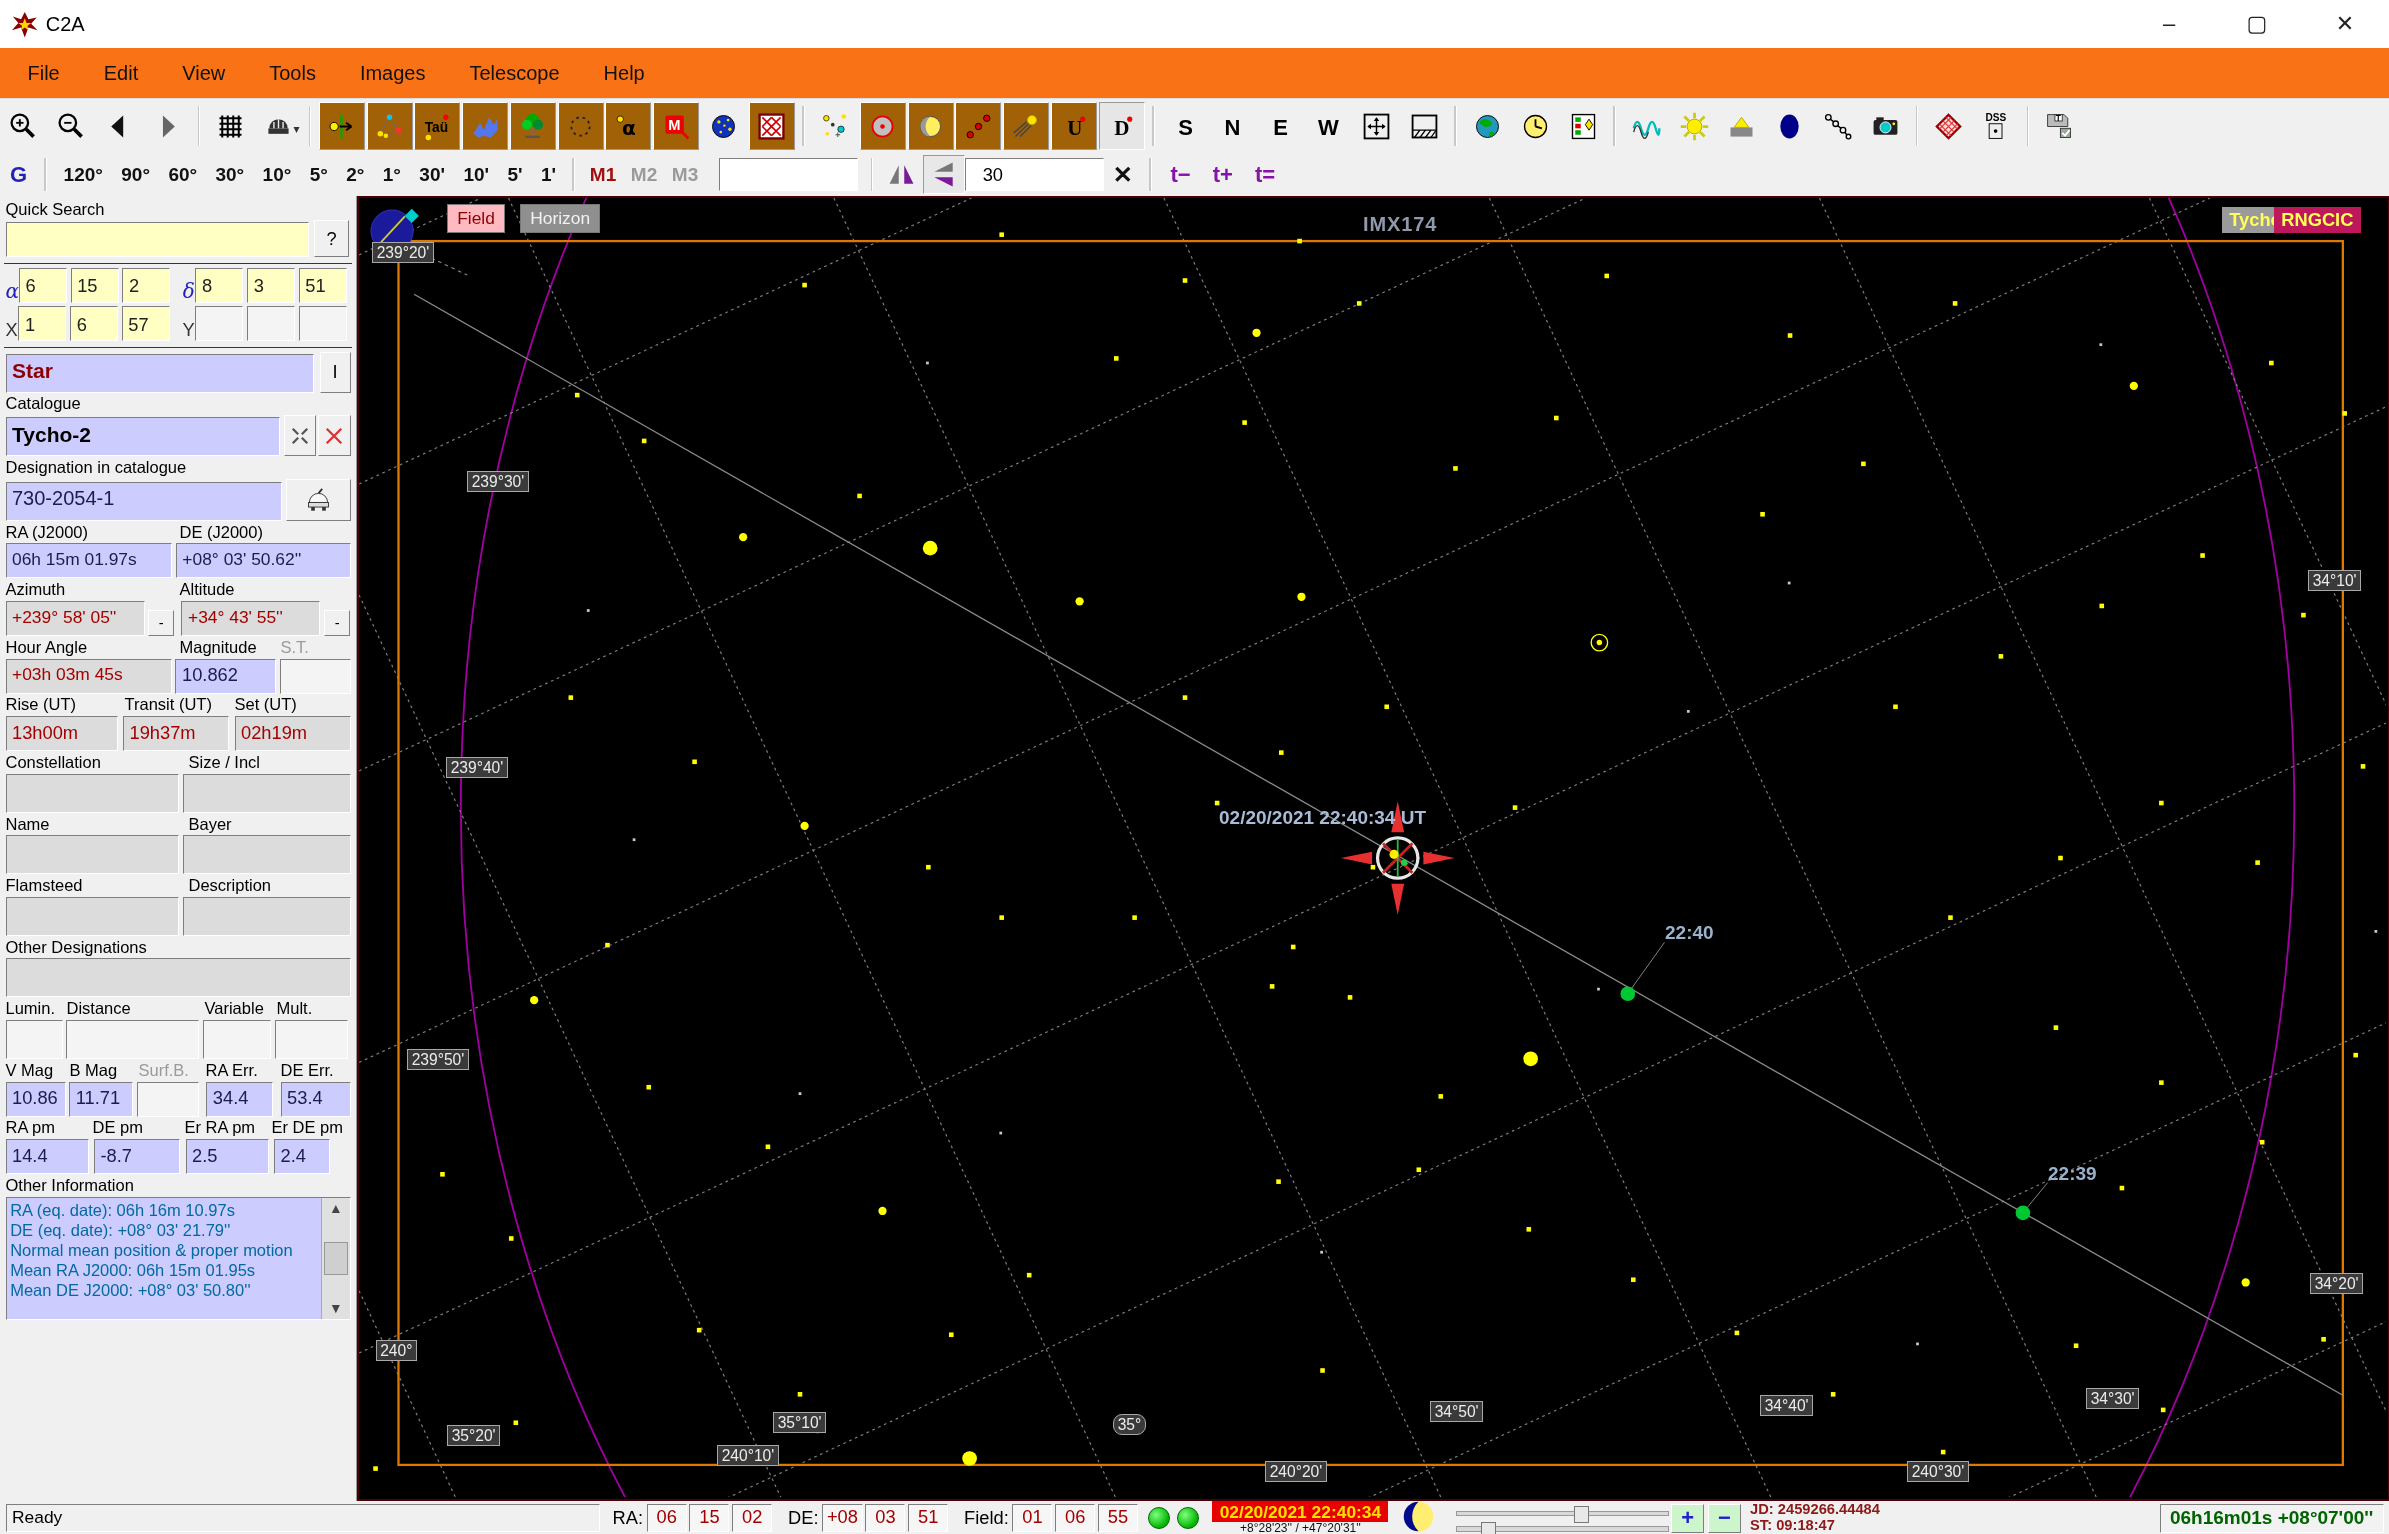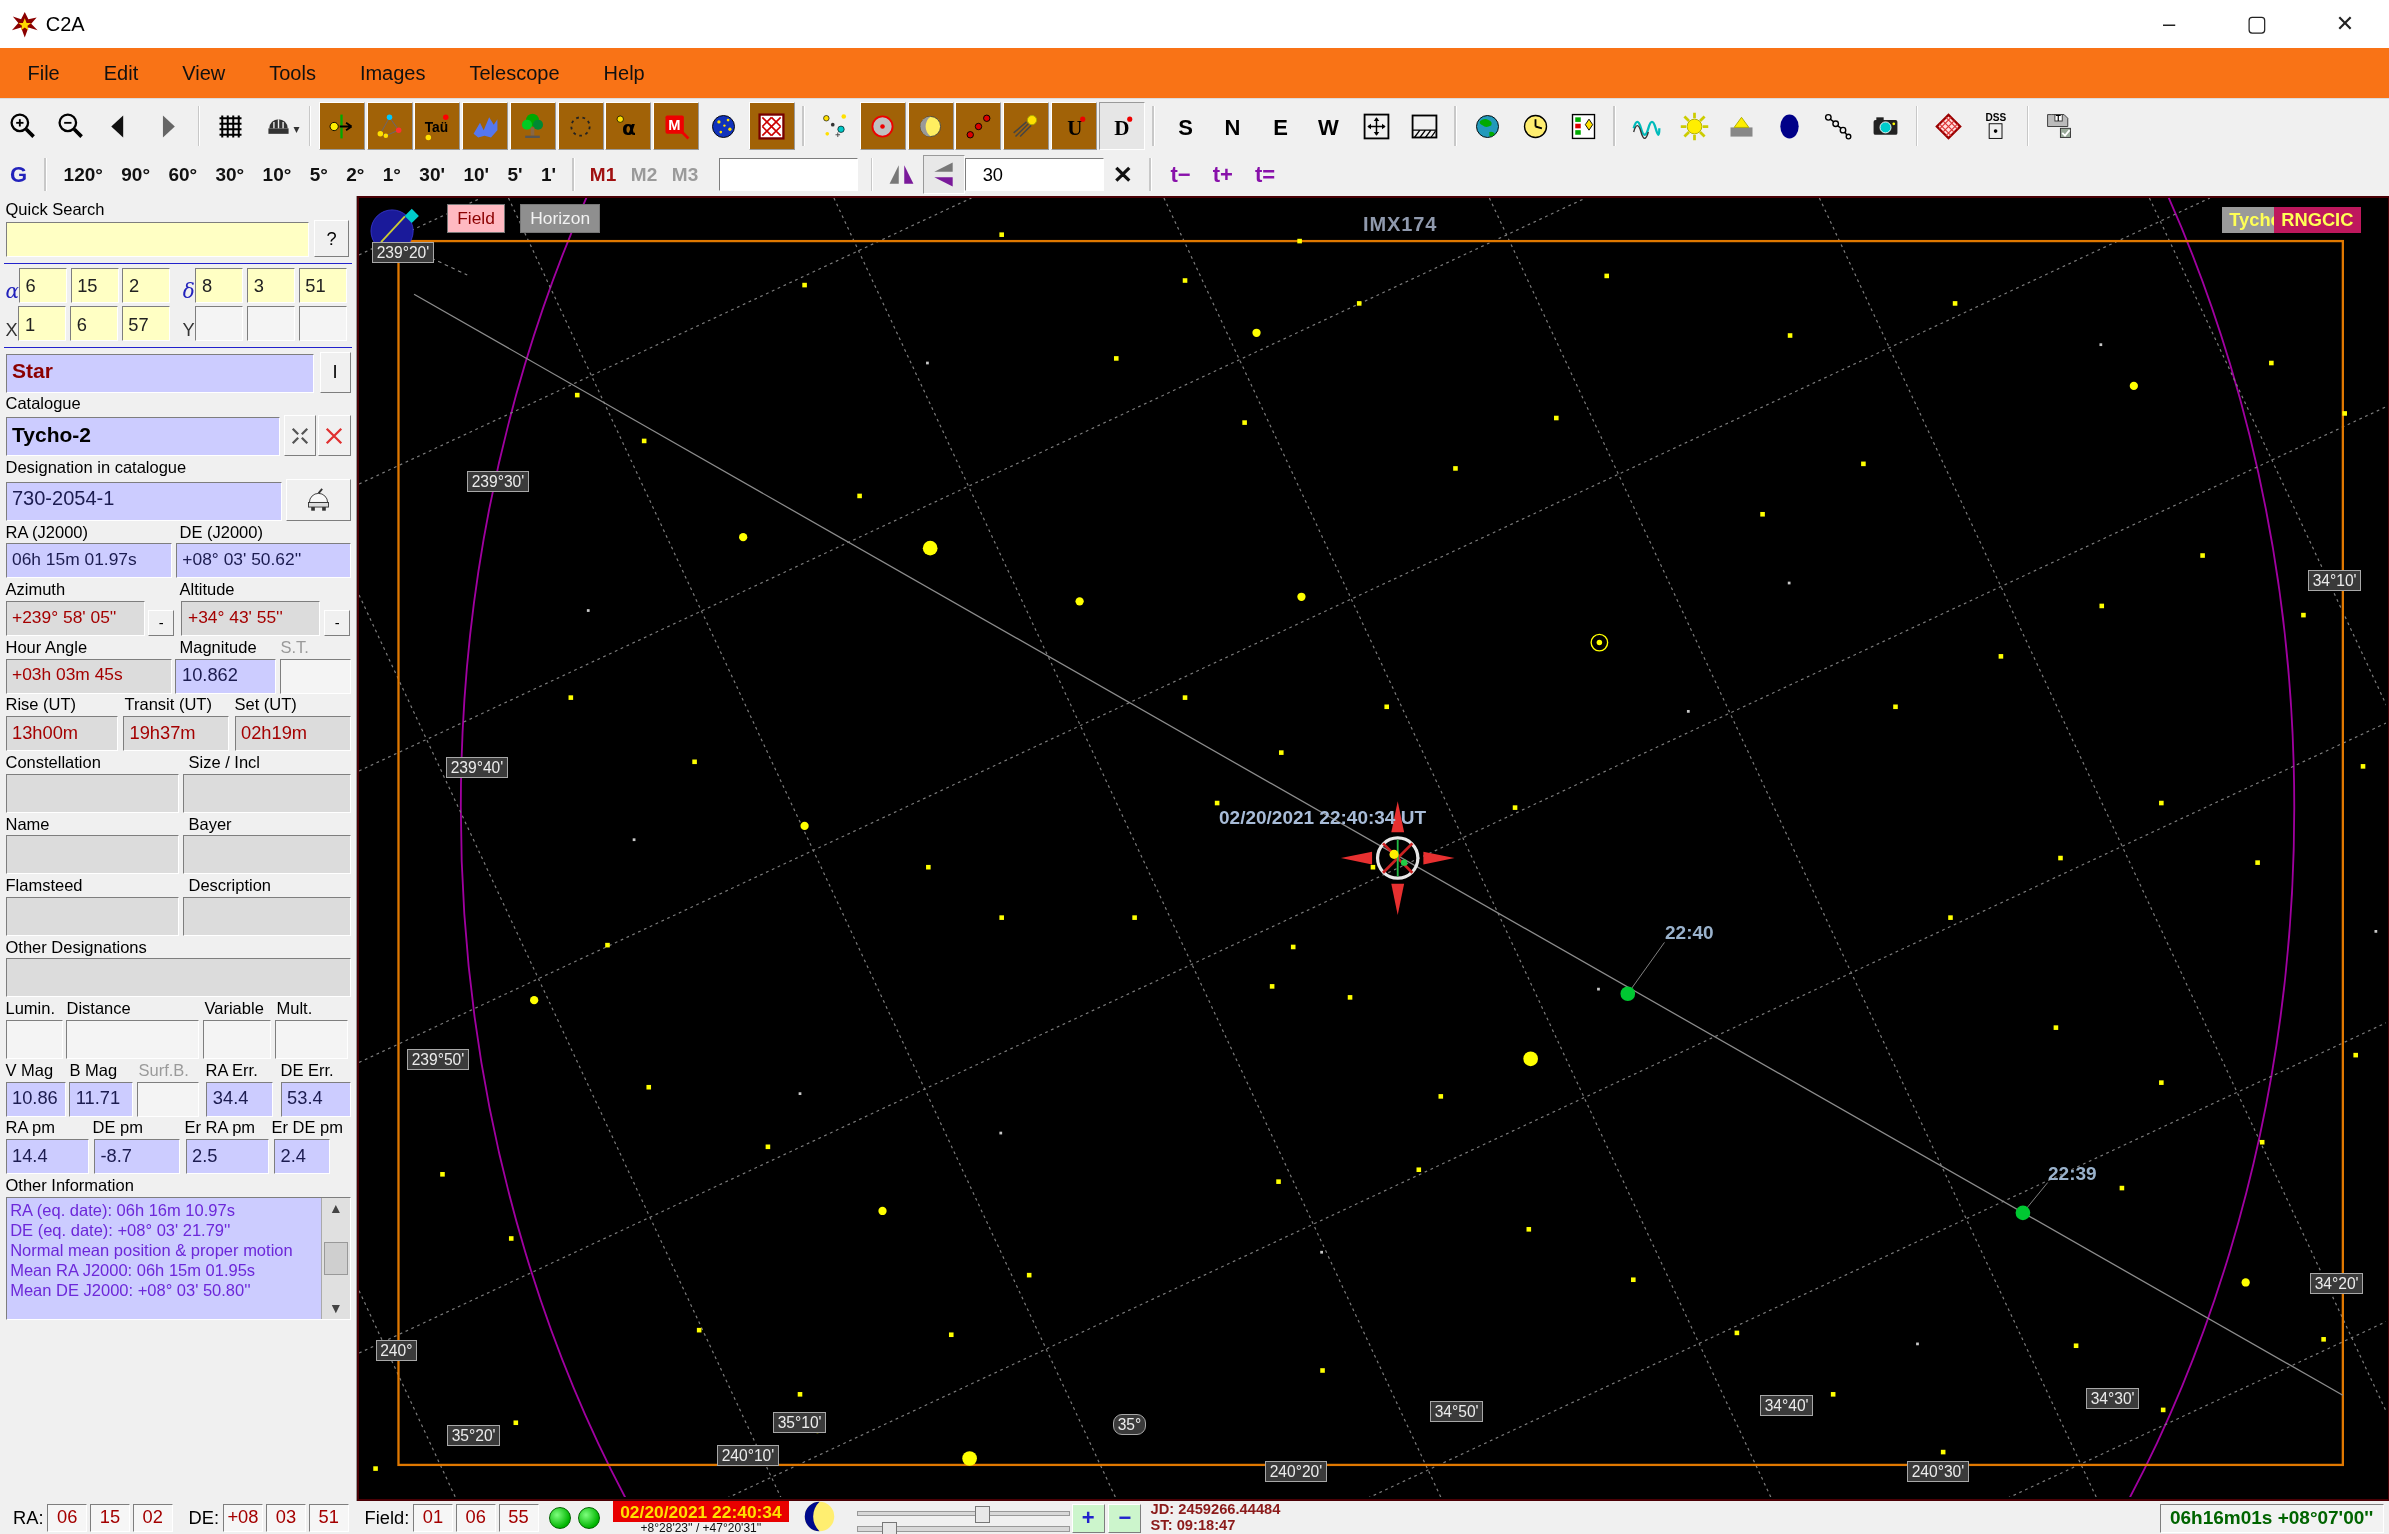--- a/index.html
+++ b/index.html
@@ -67,7 +67,7 @@
 
   .otherinfo{margin:1.8px 5.5px 0;border:1.8px solid;border-color:#7e7e7e #fff #fff #7e7e7e;
              background:#ccccff;height:121px;display:flex;}
-  .oi-text{flex:1;font-size:16.5px;color:#6d28d9;padding:1.8px 3.7px;line-height:20px;overflow:hidden;}
+  .oi-text{flex:1;font-size:16.5px;color:#0369a1;padding:1.8px 3.7px;line-height:20px;overflow:hidden;}
   .oi-scroll{width:27.5px;background:#e0e0e0;border-left:0.9px solid #aaa;display:flex;flex-direction:column;justify-content:space-between;align-items:center;}
   .oi-arrow{font-size:13.8px;color:#444;padding:2.8px 0;}
   .oi-thumb{width:22px;height:31px;background:#cfcfcf;border:0.9px solid #999;}

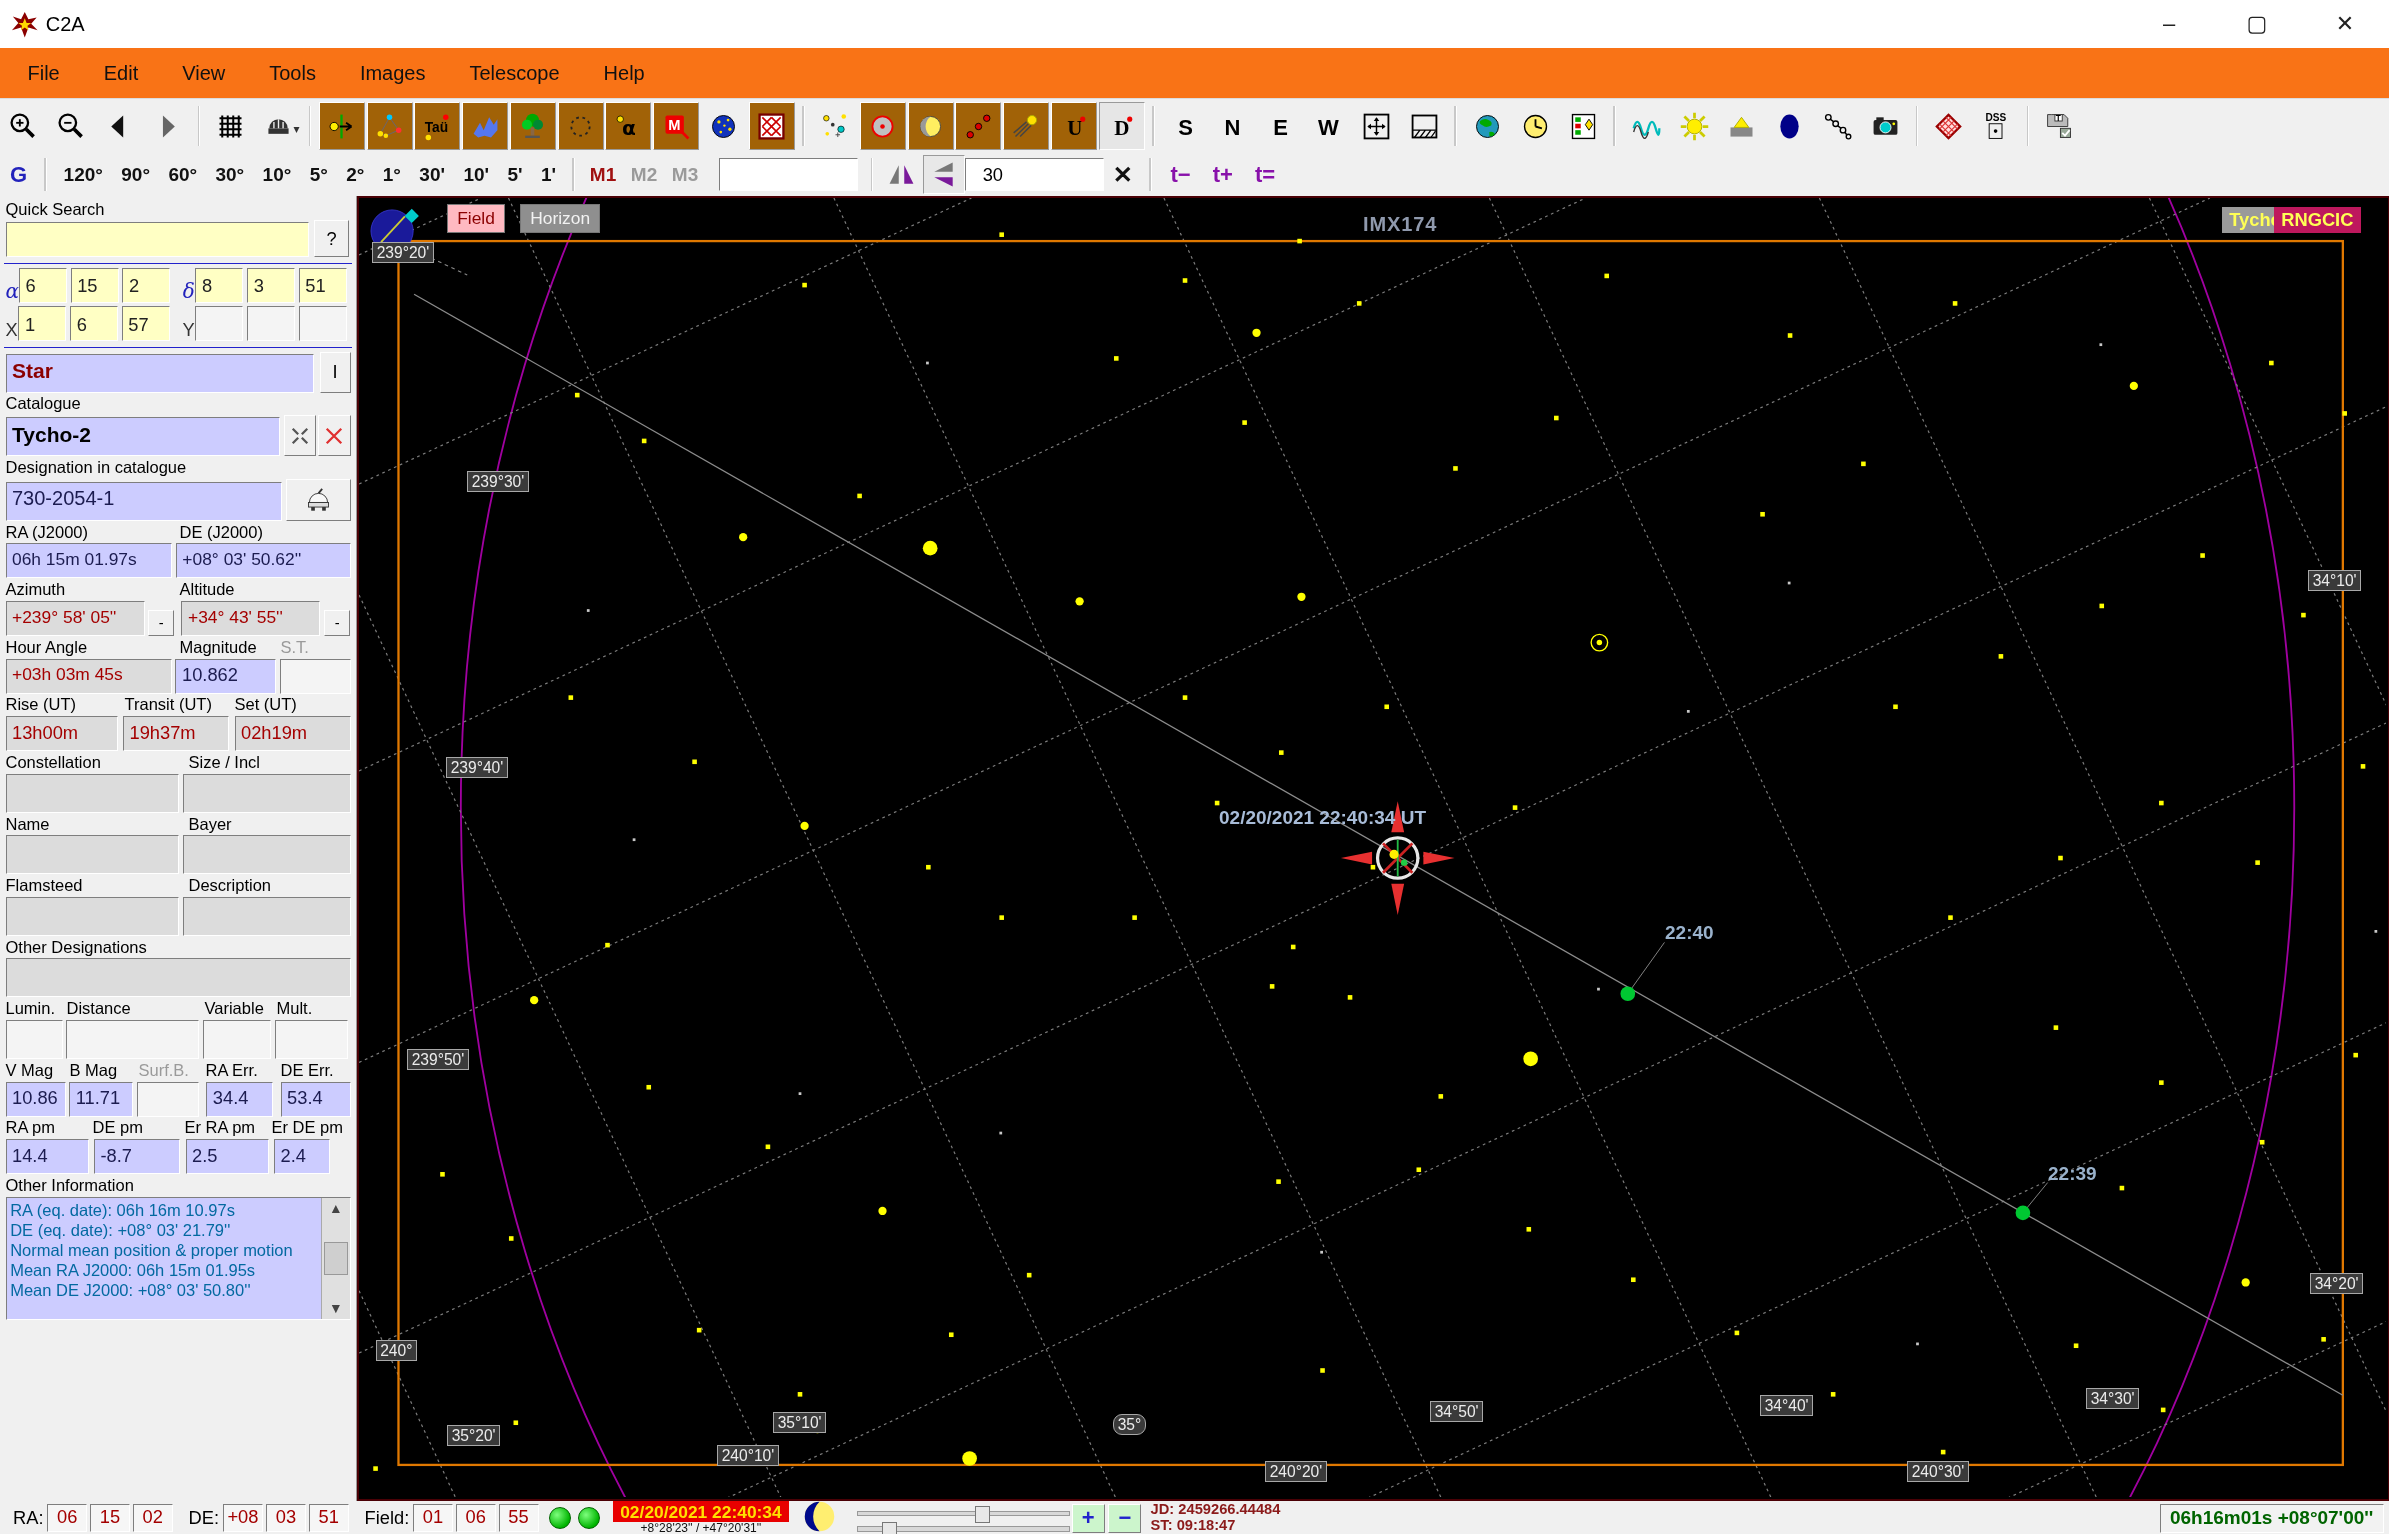--- a/index.html
+++ b/index.html
@@ -835,6 +835,7 @@
   </div>
 
   <div class="statusbar">
+    <div class="ready">Ready</div>
     <span class="sb-lbl">RA:</span>
     <span id="sb-ra" style="display:flex">
         <div class="sb-box">06</div>

